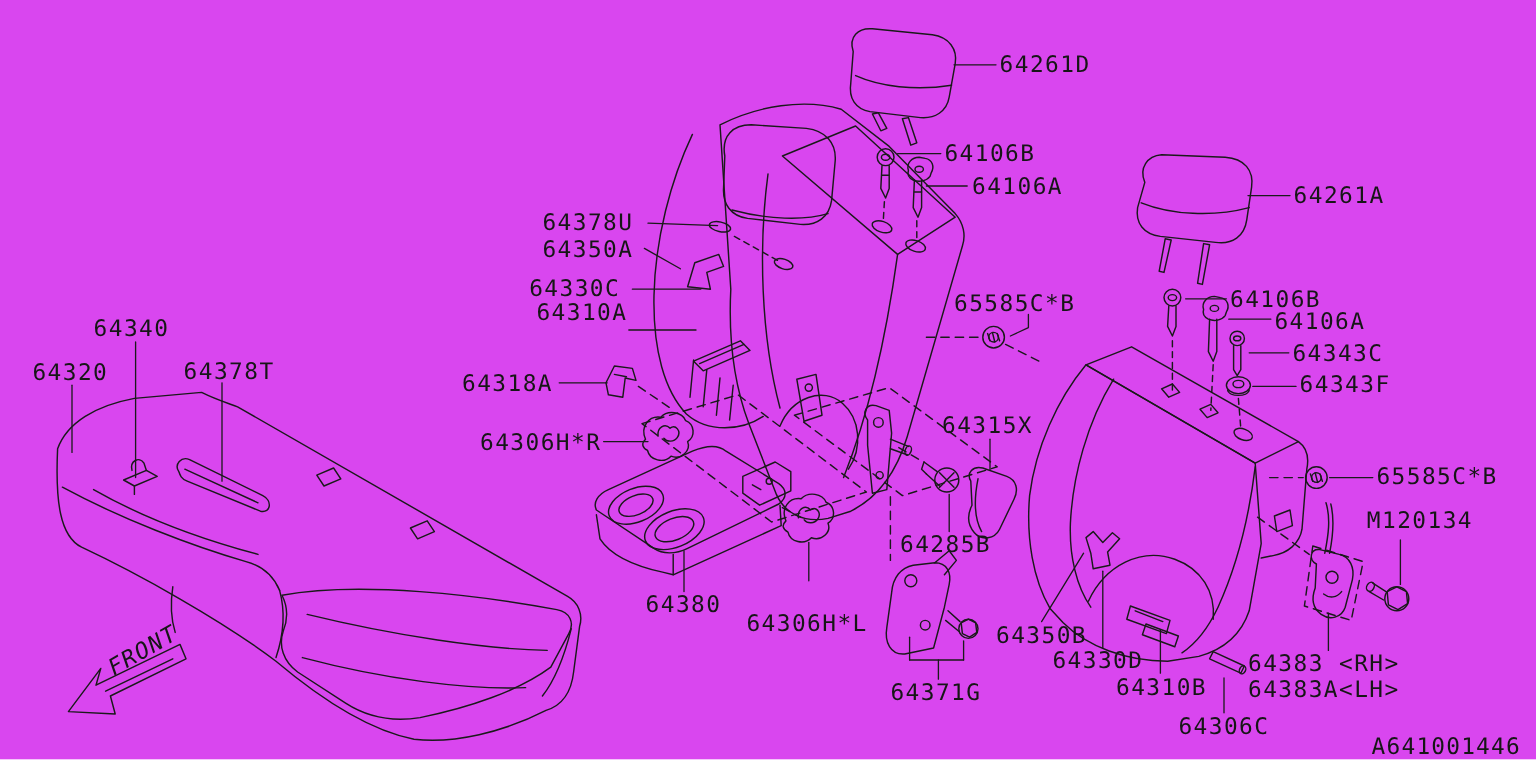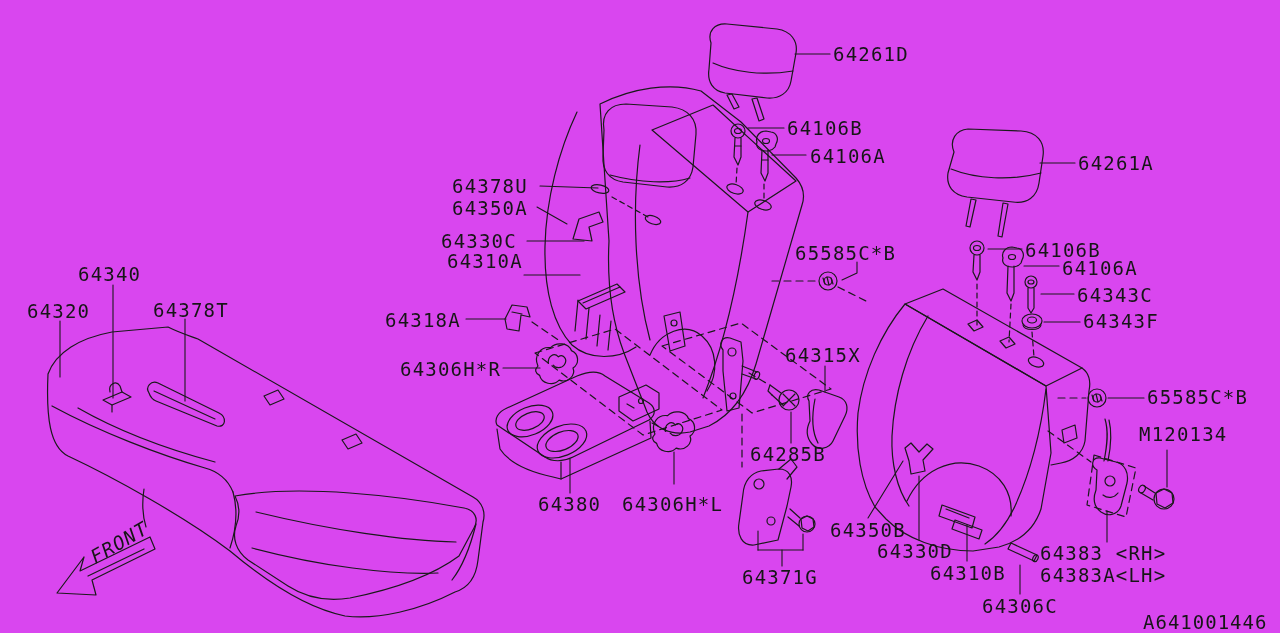--- a/index.html
+++ b/index.html
@@ -275,7 +275,7 @@
       <span class="label" style="left: 795px; top: 243px;">65585C*B</span>
       <span class="label" style="left: 785px; top: 345px;">64315X</span>
       <span class="label" style="left: 750px; top: 444px; text-align: right;">64285B</span>
-      <span class="label" style="left: 622px; top: 494px; text-align: right;">64306H*L</span>
+      <span class="label" style="left: 622px; top: 510px; text-align: right;">64306H*L</span>
       <span class="label" style="left: 538px; top: 494px;">64380</span>
       <span class="label" style="left: 742px; top: 567px;">64371G</span>
       <span class="label" style="left: 1078px; top: 153px;">64261A</span>

